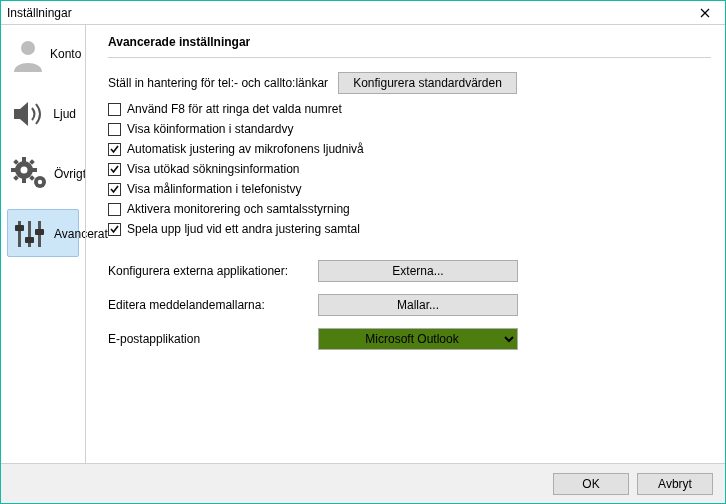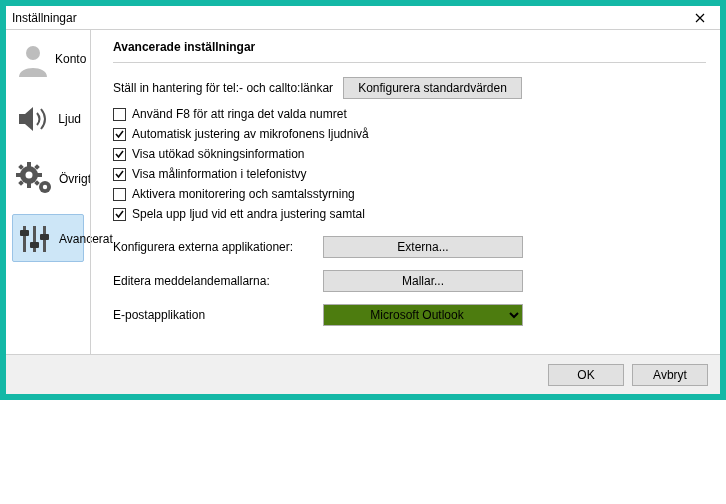--- a/index.html
+++ b/index.html
@@ -15,8 +15,8 @@
   }
   .window {
     width: 726px;
-    height: 400px;
-    border: 6px solid #14b8a6;
+    height: 504px;
+    border: 1px solid #14b8a6;
     display: flex;
     flex-direction: column;
     background: #fff;

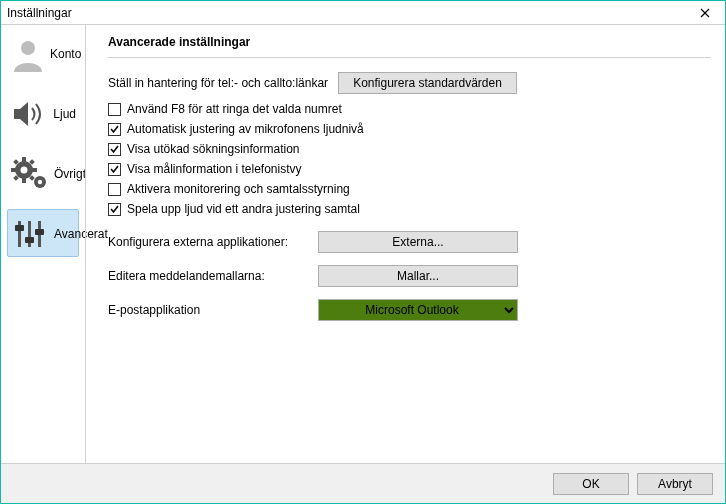--- a/index.html
+++ b/index.html
@@ -106,7 +106,7 @@
     cursor: default;
     text-align: center;
   }
-  .checks { margin-top: 4px; margin-bottom: 15px; text-align: right; }
+  .checks { margin-top: 4px; margin-bottom: 24px; text-align: right; }
   .check {
     display:flex;
     align-items:center;

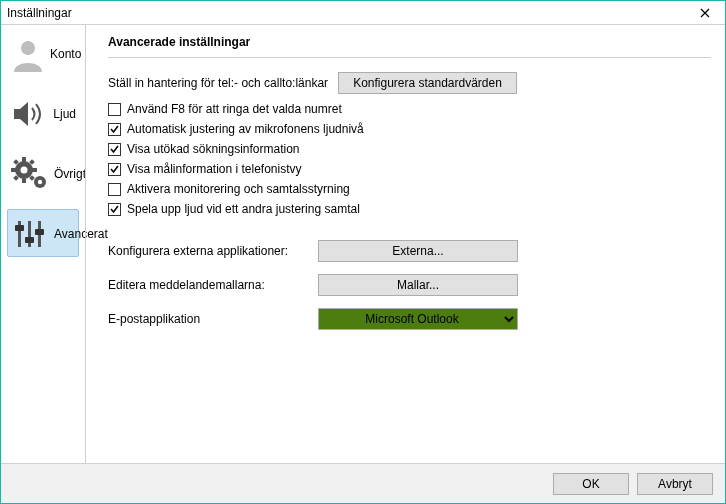--- a/index.html
+++ b/index.html
@@ -246,6 +246,10 @@
           <span>Använd F8 för att ringa det valda numret</span>
         </div>
         <div class="check">
+          <span class="chkbox"></span>
+          <span>Visa köinformation i standardvy</span>
+        </div>
+        <div class="check">
           <span class="chkbox checked">
               <svg width="11" height="11" viewBox="0 0 11 11">
                 <path d="M2 5 L4.5 8 L9 2" stroke="#0a0a0a" stroke-width="1.6" fill="none"></path>

